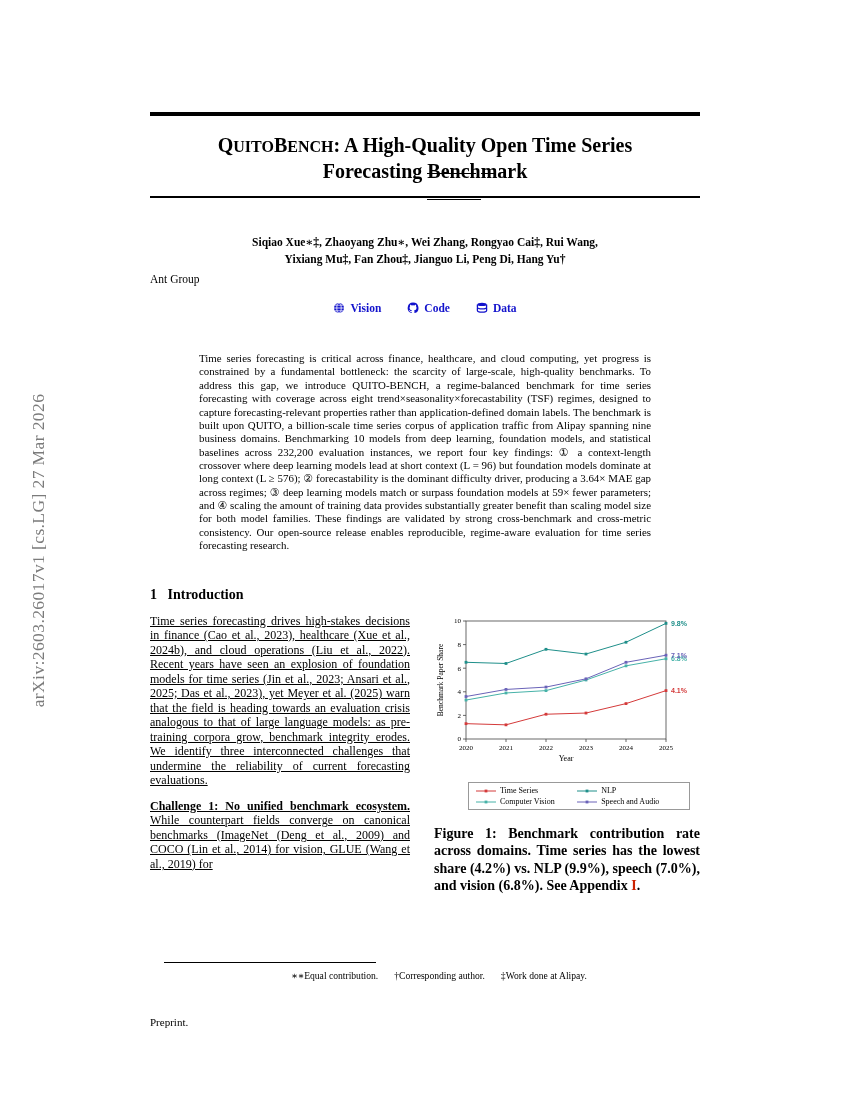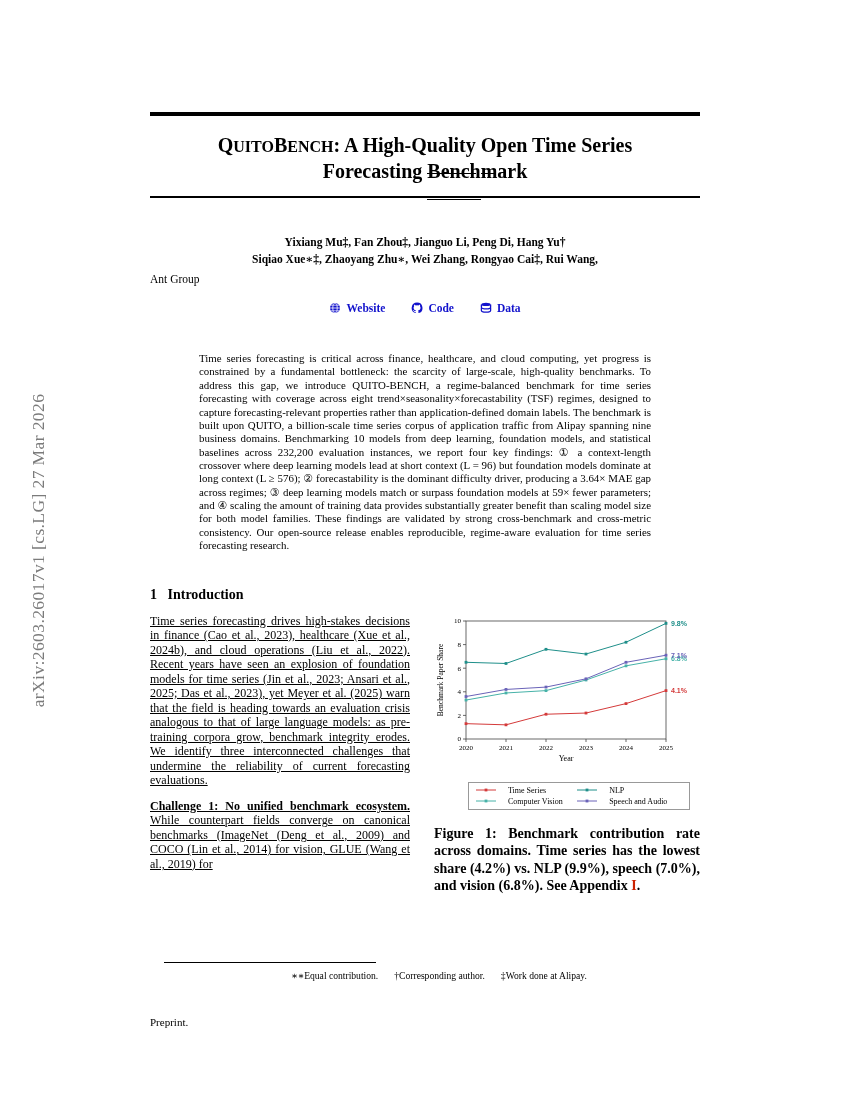--- a/index.html
+++ b/index.html
@@ -76,8 +76,8 @@
   <div class="rule-mid"></div>
 
   <div class="authors">
+    <div>Siqiao Xue∗‡, Zhaoyang Zhu∗, Wei Zhang, Rongyao Cai‡, Rui Wang,</div>
     <div>Yixiang Mu‡, Fan Zhou‡, Jianguo Li, Peng Di, Hang Yu†</div>
-    <div>Siqiao Xue∗‡, Zhaoyang Zhu∗, Wei Zhang, Rongyao Cai‡, Rui Wang,</div>
   </div>
   <div class="affiliation">Ant Group</div>
 

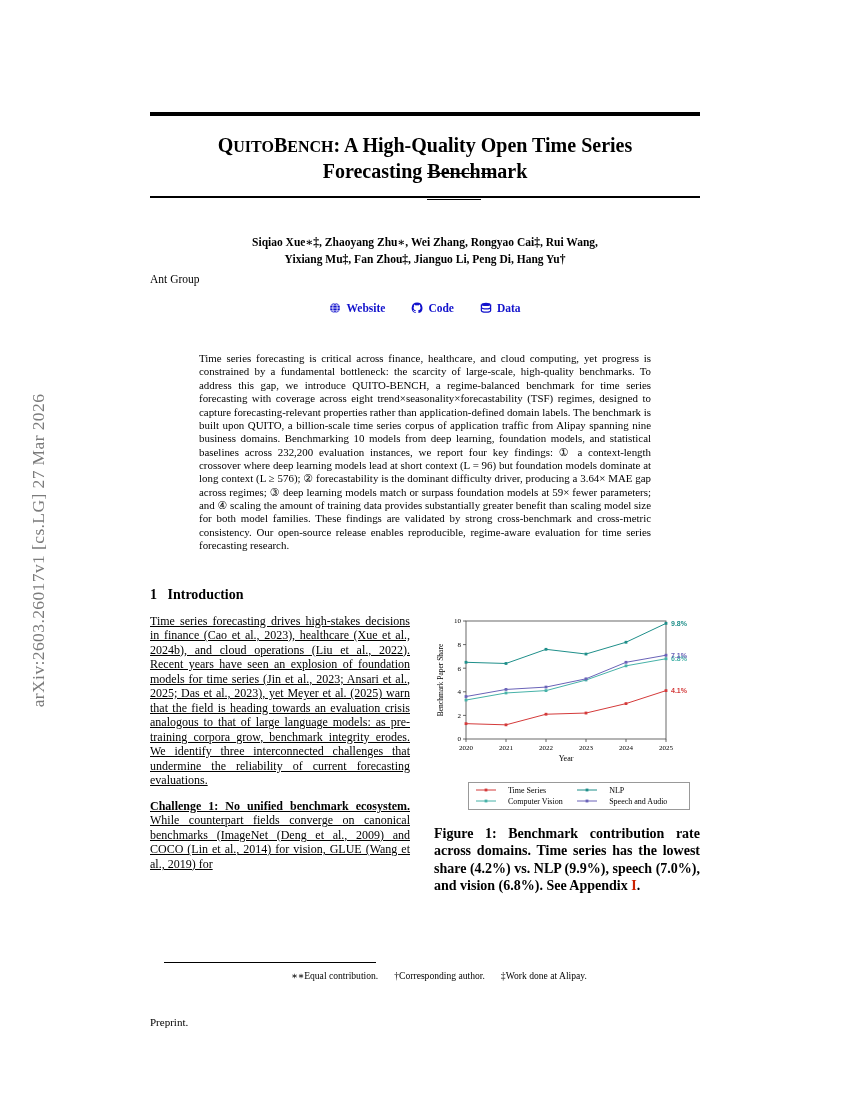--- a/index.html
+++ b/index.html
@@ -92,7 +92,7 @@
             <line x1="1.8" y1="8.8" x2="10.2" y2="8.8" stroke="#fff" stroke-width="0.7"></line>
           </svg>
       </span>
-      <span>Website</span>
+      <span>Vision</span>
     </span>
     <span class="link">
       <span>

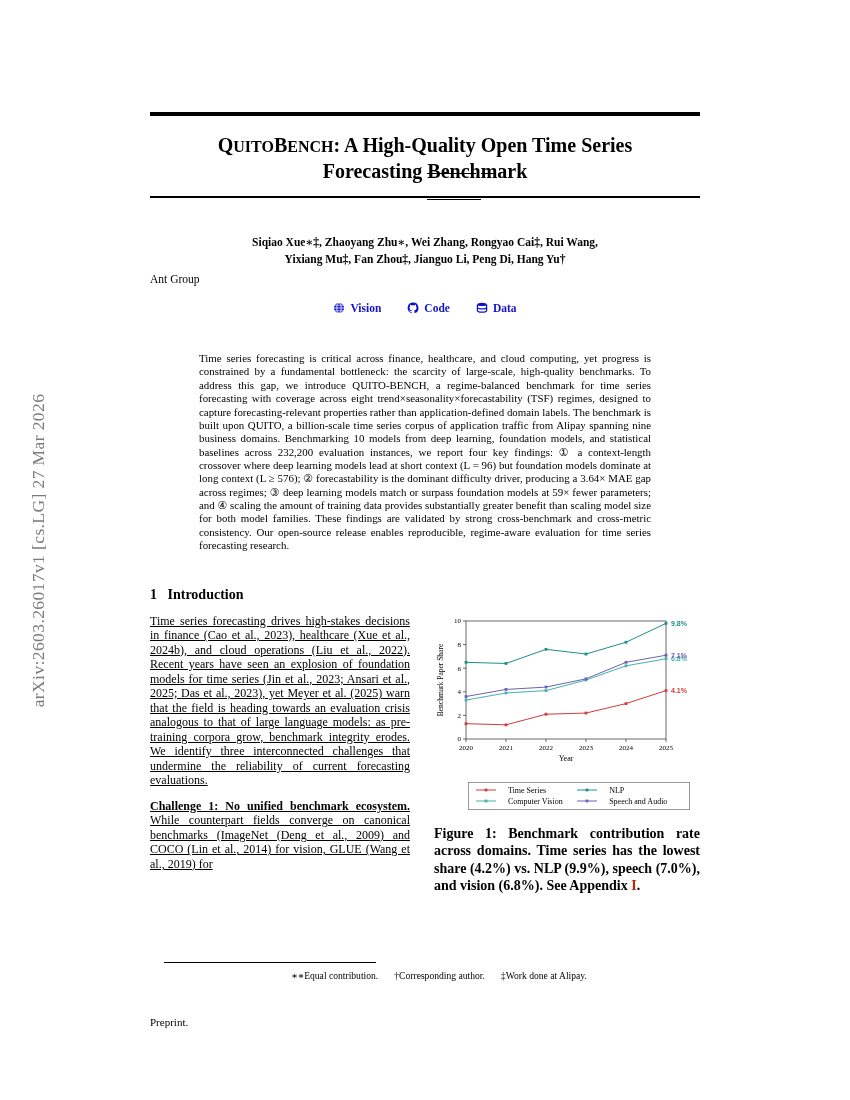--- a/index.html
+++ b/index.html
@@ -48,7 +48,7 @@
     border:1px solid #999;margin:5px 10px 0 34px;padding:3px 7px;
     display:grid;grid-template-columns:1fr 1.15fr;column-gap:10px;row-gap:2px;
   }
-  .legend-item{display:flex;align-items:flex-start;gap:12px;font-size:8px;white-space:nowrap;}
+  .legend-item{display:flex;align-items:flex-end;gap:4px;font-size:8px;white-space:nowrap;}
   .caption{font-size:14px;line-height:1.26;text-align:justify;margin:15px 0 0 0;font-weight:bold;}
   .red-link{color:#cc2200;cursor:pointer;}
   .footnotes{position:absolute;left:164px;top:962px;width:550px;}

